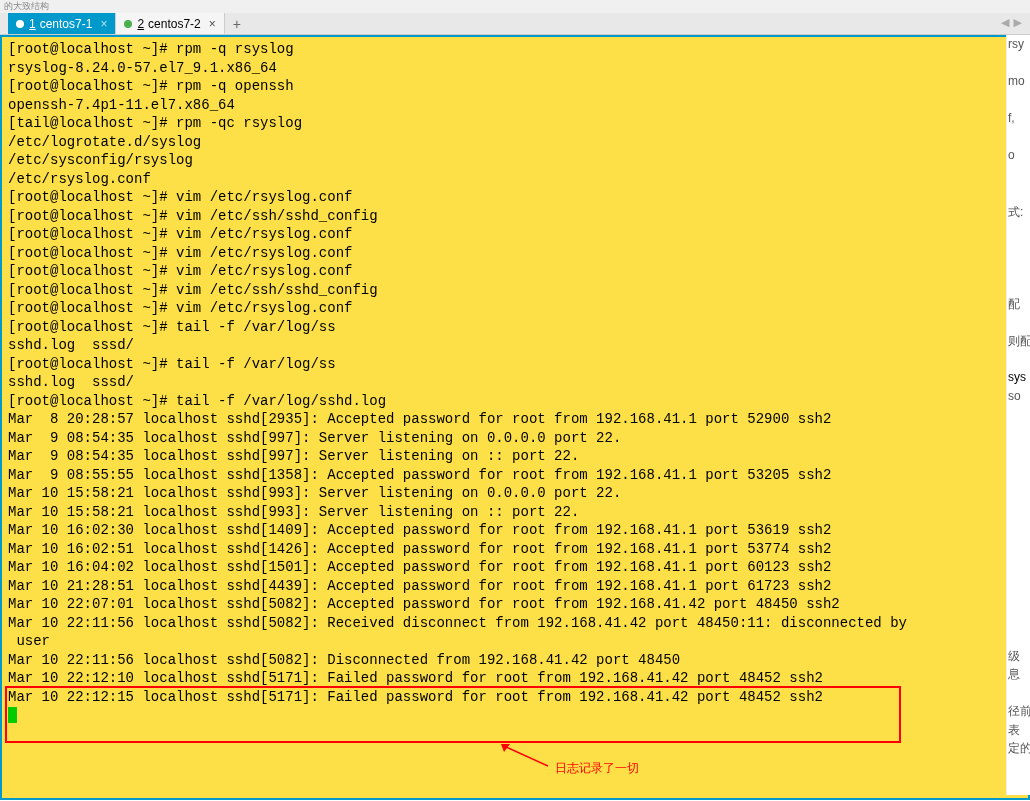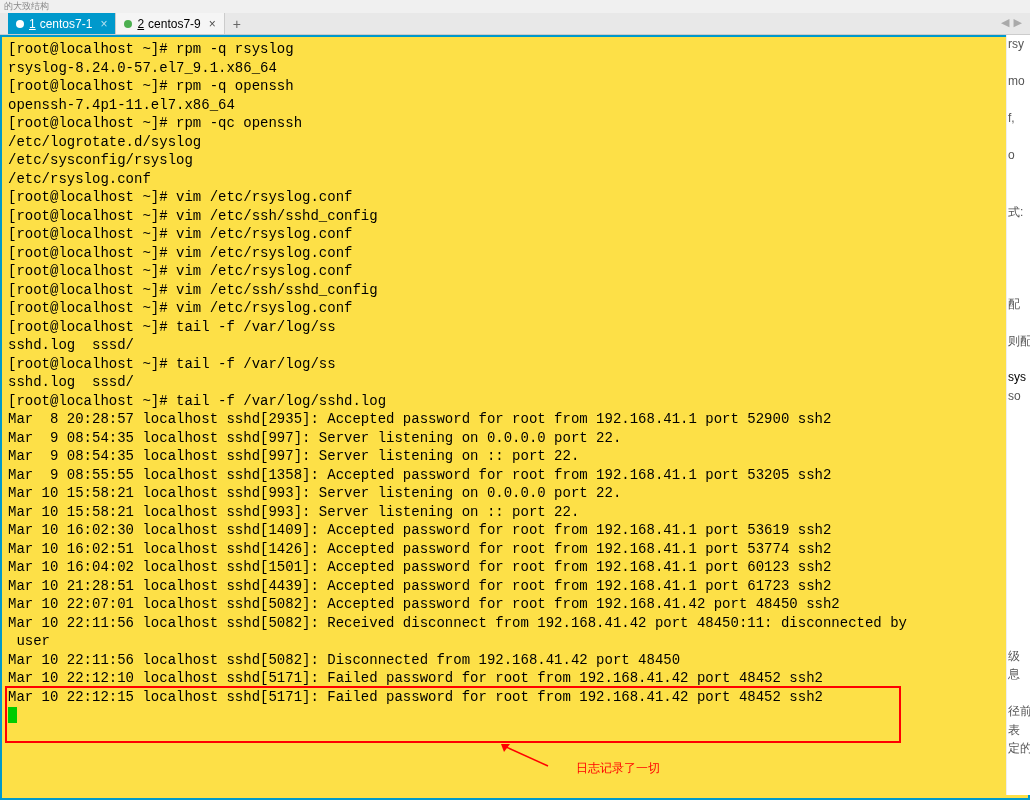--- a/index.html
+++ b/index.html
@@ -149,7 +149,7 @@
     <div class="tab">
       <span class="dot green"></span>
       <span class="num">2</span>
-      <span>centos7-9</span>
+      <span>centos7-2</span>
       <span class="close">×</span>
     </div>
     <div class="tab-add">+</div>

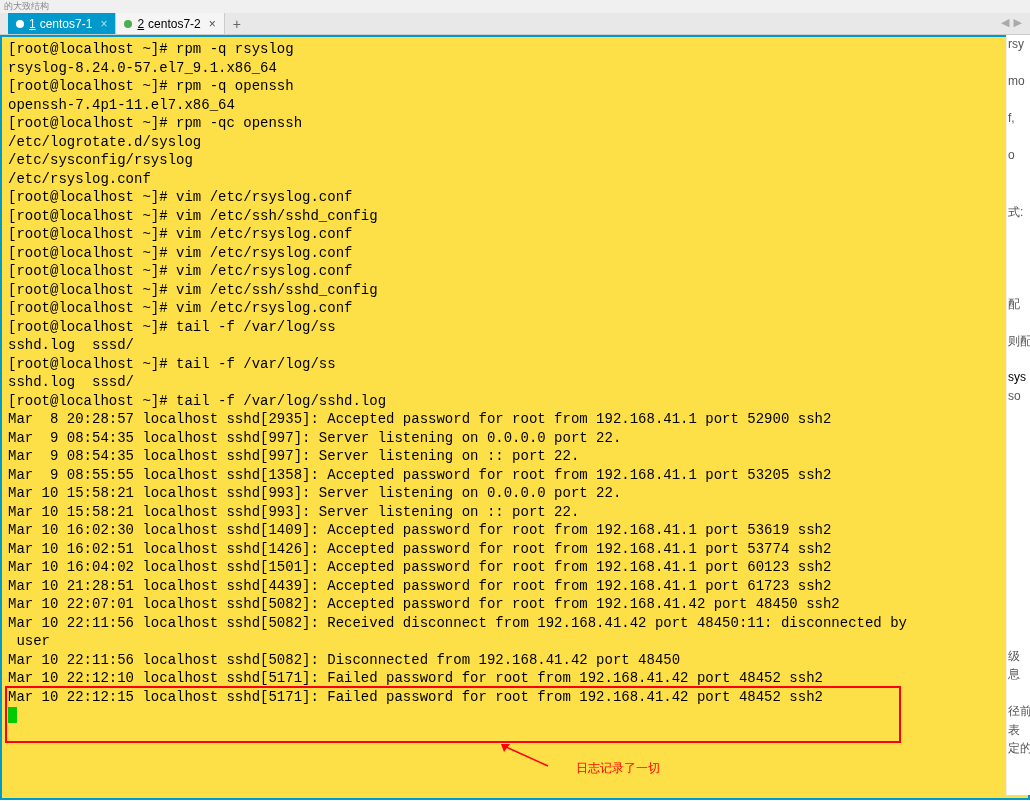--- a/index.html
+++ b/index.html
@@ -165,7 +165,7 @@
         <div class="term-line">rsyslog-8.24.0-57.el7_9.1.x86_64</div>
         <div class="term-line">[root@localhost ~]# rpm -q openssh</div>
         <div class="term-line">openssh-7.4p1-11.el7.x86_64</div>
-        <div class="term-line">[root@localhost ~]# rpm -qc openssh</div>
+        <div class="term-line">[tail@localhost ~]# rpm -qc rsyslog</div>
         <div class="term-line">/etc/logrotate.d/syslog</div>
         <div class="term-line">/etc/sysconfig/rsyslog</div>
         <div class="term-line">/etc/rsyslog.conf</div>

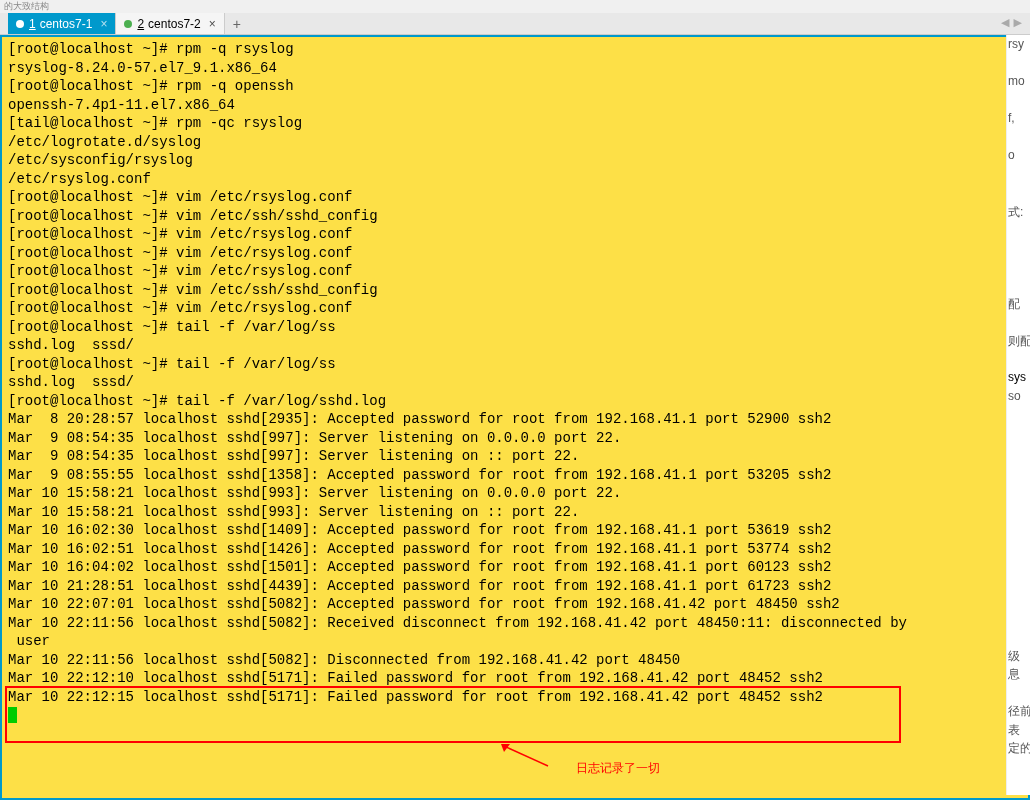--- a/index.html
+++ b/index.html
@@ -207,7 +207,7 @@
       <polygon points="1,0 10,0 4,8" fill="#ff0000"></polygon>
     </svg>
 
-    <div class="annotation" style="left:574px; top:722px;">日志记录了一切</div>
+    <div class="annotation" style="left:553px; top:722px;">日志记录了一切</div>
   </div>
 
   <div class="side-content" id="side-frag">

